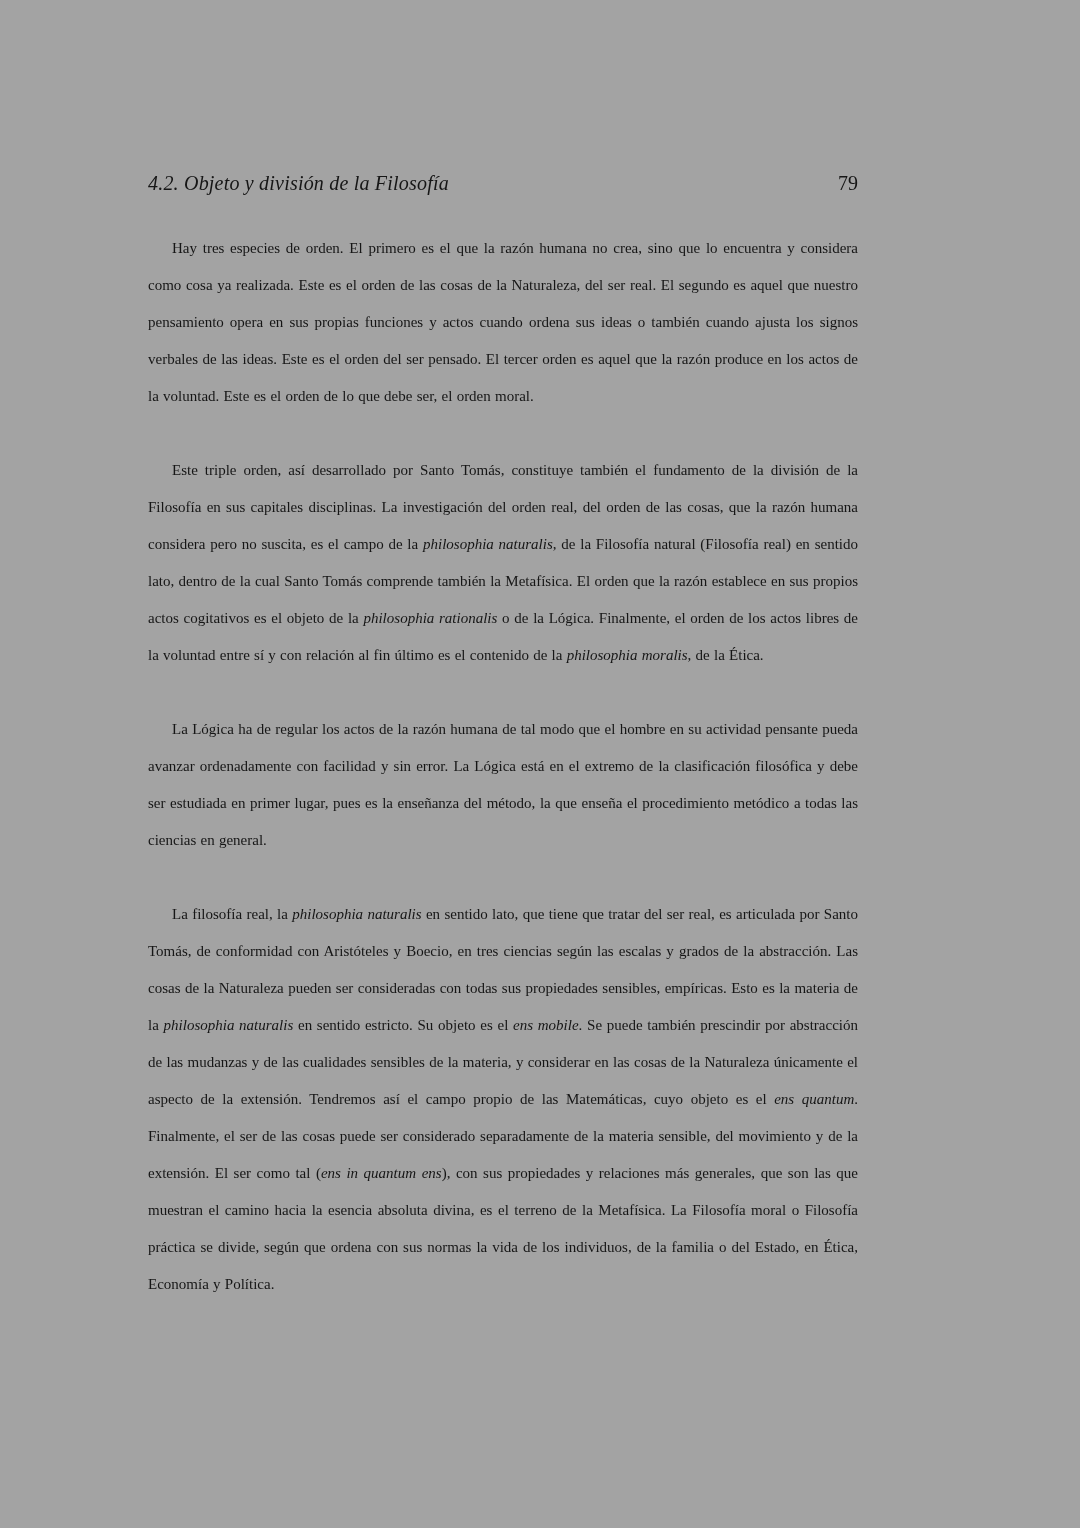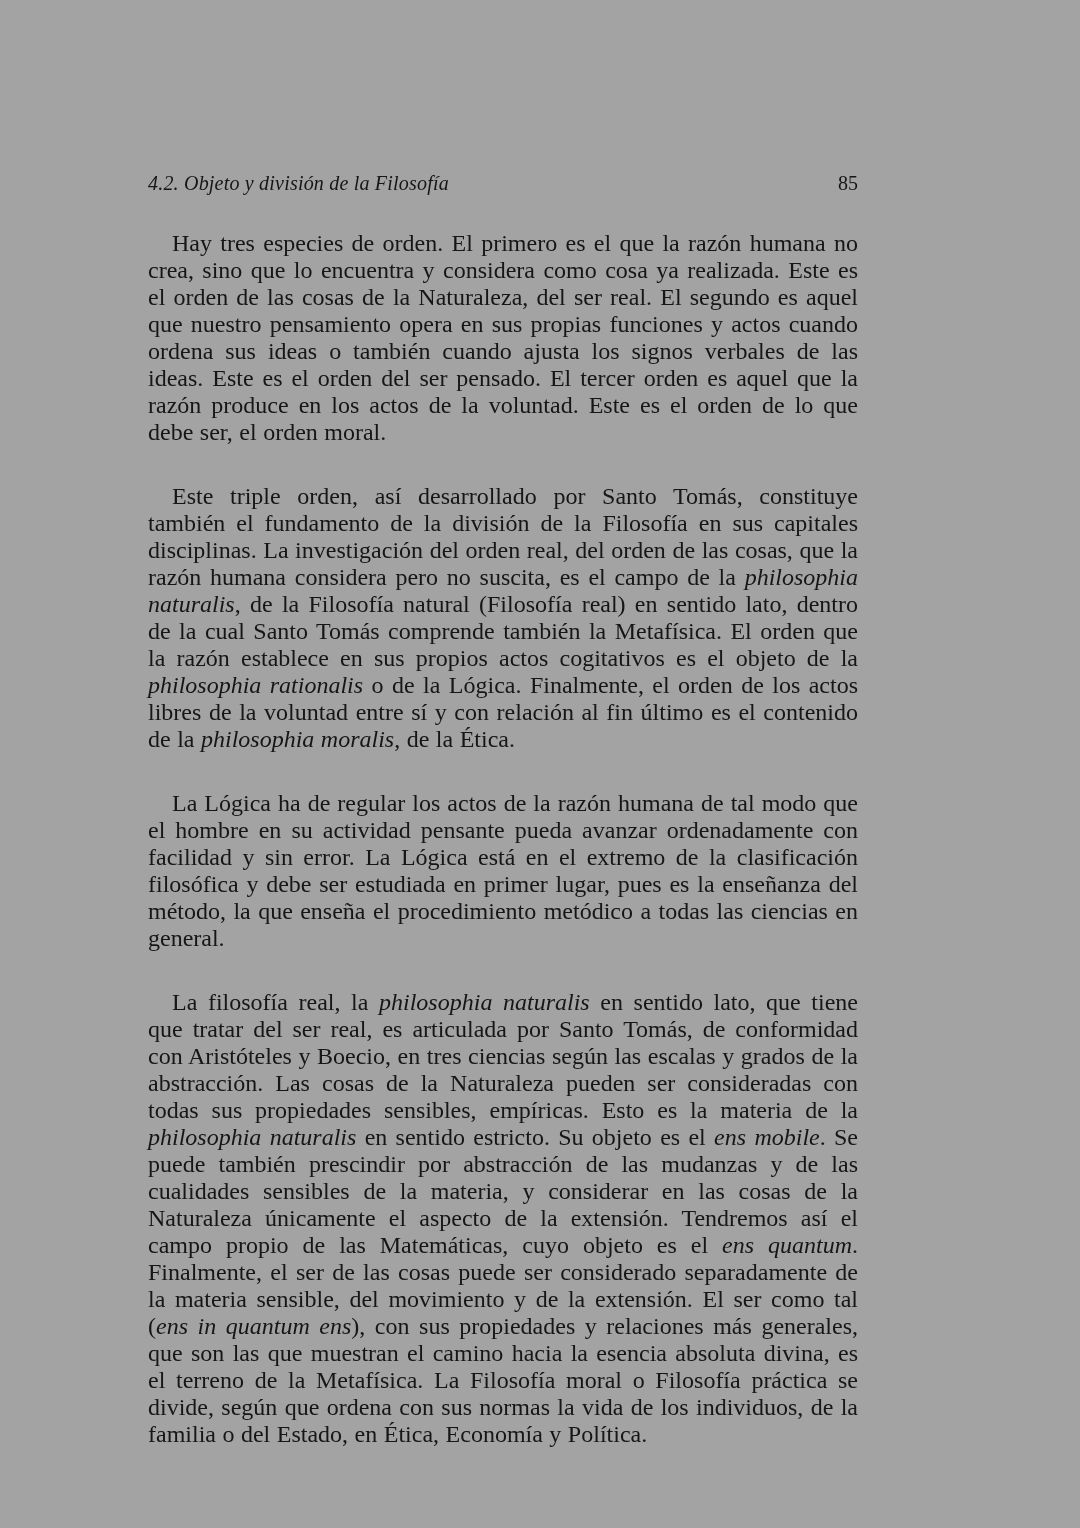--- a/index.html
+++ b/index.html
@@ -58,7 +58,7 @@
 <div class="page">
   <header class="running-head">
     <span class="head-title">4.2. Objeto y división de la Filosofía</span>
-    <span class="head-page">85</span>
+    <span class="head-page">79</span>
   </header>
   <main class="body-text">
       <p><span>Hay tres especies de orden. El primero es el que la razón humana no crea, sino que lo encuentra y considera como cosa ya realizada. Este es el orden de las cosas de la Naturaleza, del ser real. El segundo es aquel que nuestro pensamiento opera en sus propias funciones y actos cuando ordena sus ideas o también cuando ajusta los signos verbales de las ideas. Este es el orden del ser pensado. El tercer orden es aquel que la razón produce en los actos de la voluntad. Este es el orden de lo que debe ser, el orden moral.</span></p>

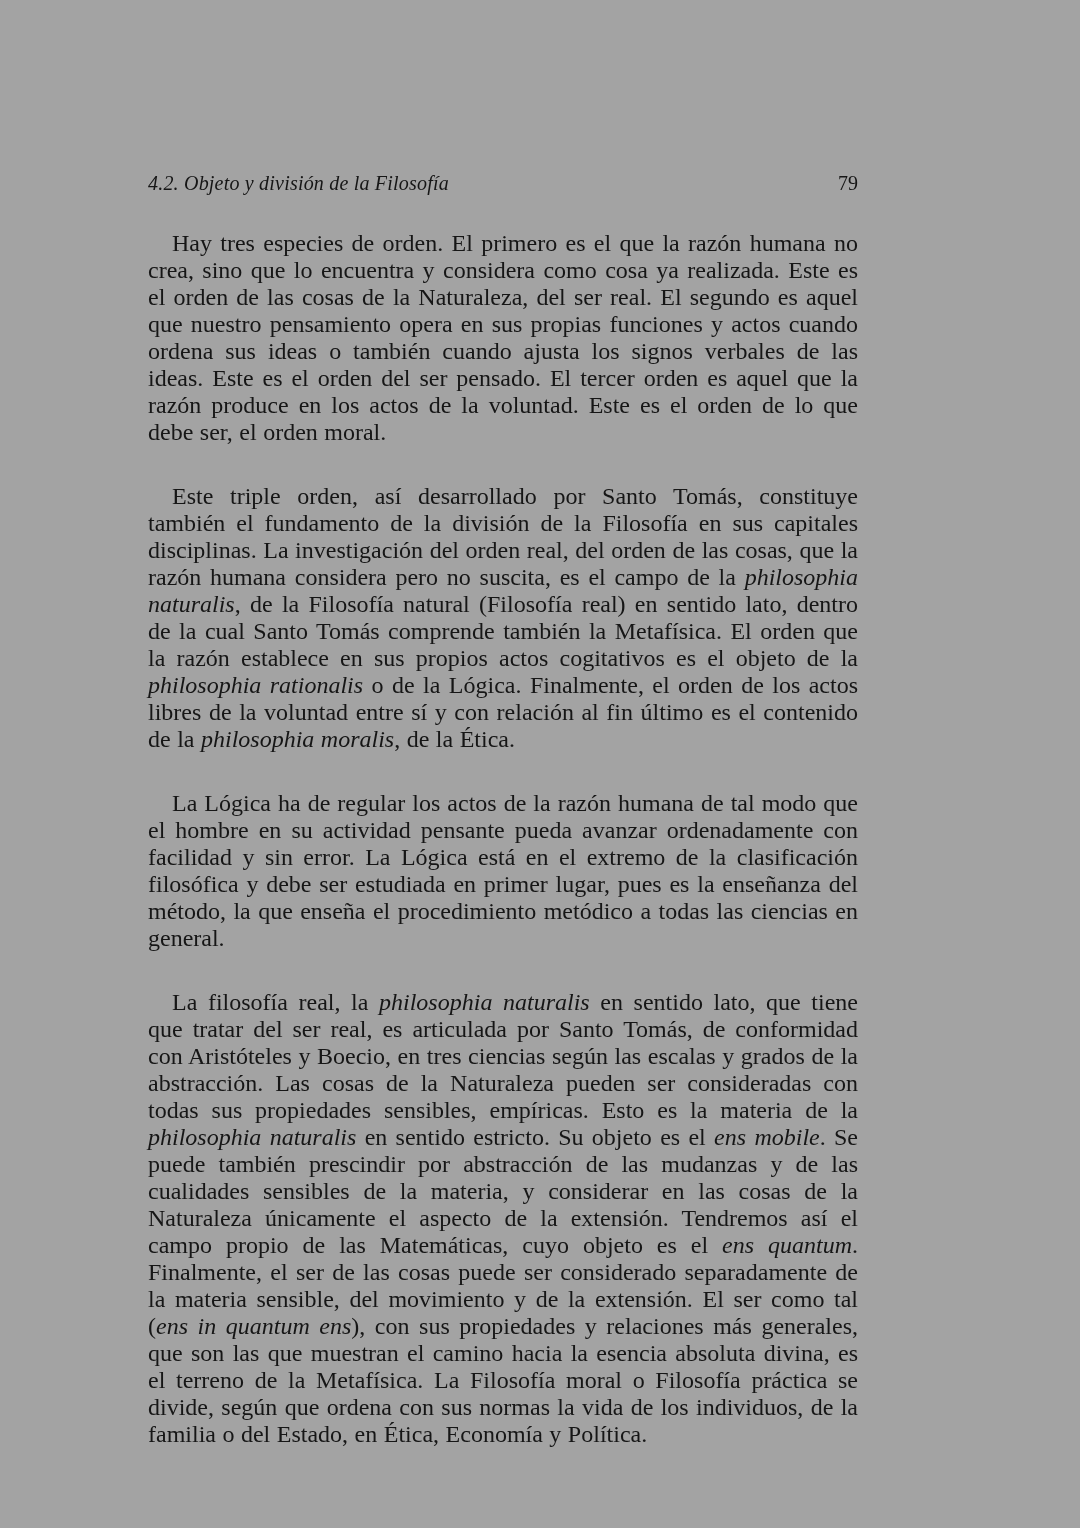--- a/index.html
+++ b/index.html
@@ -38,8 +38,8 @@
   }
   .body-text p {
     margin: 0 0 37px 0;
-    font-size: 24px;
-    line-height: 27px;
+    font-size: 15px;
+    line-height: 37px;
     text-align: justify;
     text-indent: 24px;
     word-spacing: 0.5px;

